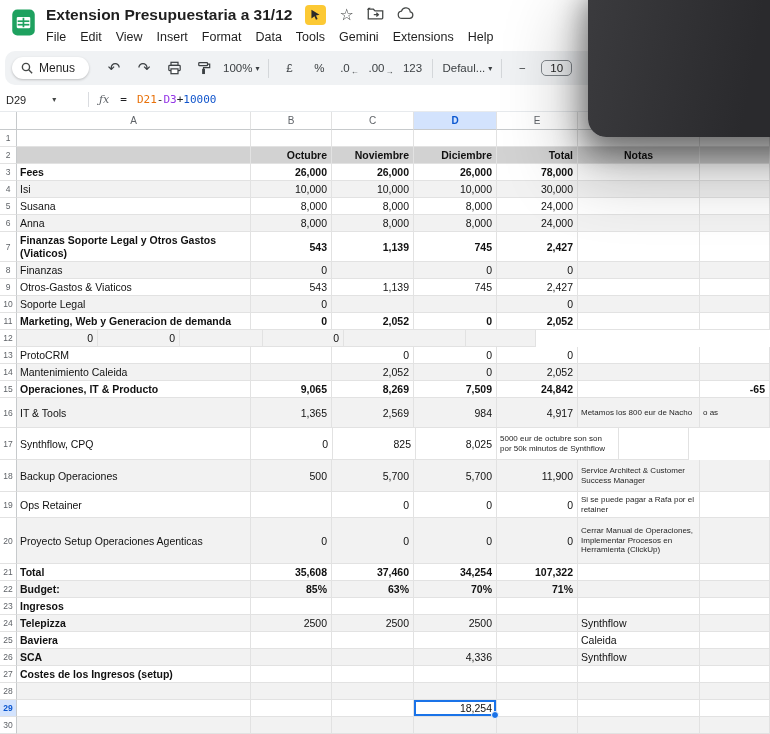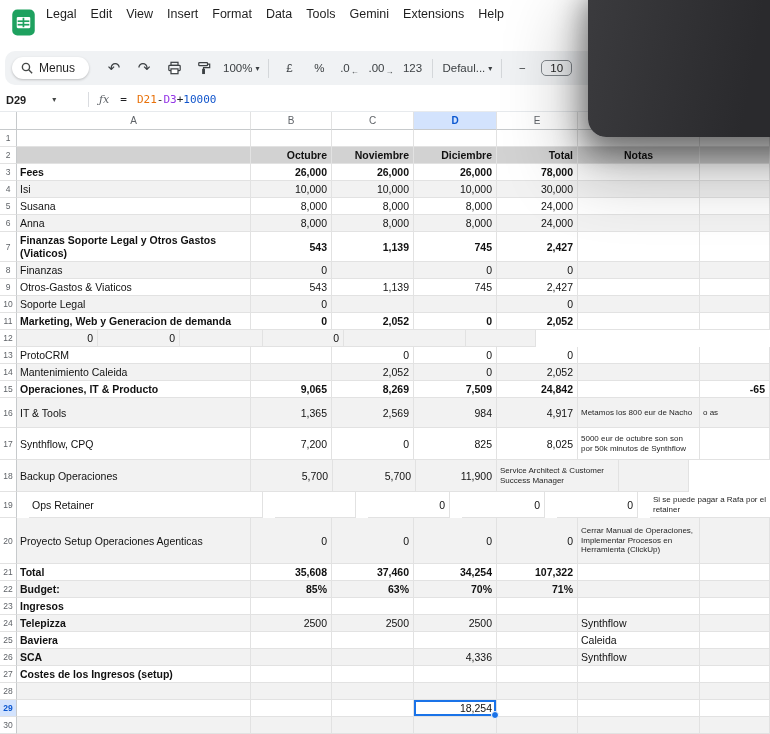--- a/index.html
+++ b/index.html
@@ -85,6 +85,26 @@
     <rect x="11.2" y="7.8" width="1.5" height="8.4" fill="#1ea15f"></rect>
   </svg>
   <div class="title-wrap">
+    <div class="title-row">
+      <span class="doc-title">Extension Presupuestaria a 31/12</span>
+      <span class="chip">
+        <svg width="13" height="13" viewBox="0 0 16 16">
+            <path d="M3 2 L13 8.2 L8.6 9.2 L10.6 13.6 L8.6 14.5 L6.7 10.2 L3 13 Z" fill="#2b2b2b"></path>
+          </svg>
+      </span>
+      <span class="t-icon">☆</span>
+      <span>
+        <svg width="17" height="14" viewBox="0 0 20 16" fill="none" stroke="#444746" stroke-width="1.5">
+          <path d="M1.5 3.5 h6 l2 2 h9 v8.5 a1 1 0 0 1 -1 1 h-16 V3.5 a1 1 0 0 1 1 -1 z"></path>
+          <path d="M8 10 h5 M11 7.8 L13.4 10 L11 12.2"></path>
+        </svg>
+      </span>
+      <span>
+        <svg width="18" height="13" viewBox="0 0 22 15" fill="none" stroke="#444746" stroke-width="1.5">
+          <path d="M6 13.5 a4.5 4.5 0 0 1 -0.5 -8.97 A5.5 5.5 0 0 1 16.2 5.6 a4 4 0 0 1 -0.7 7.9 z"></path>
+        </svg>
+      </span>
+    </div>
     <div class="menubar">
       <span class="menu-item">Legal</span>
       <span class="menu-item">Edit</span>

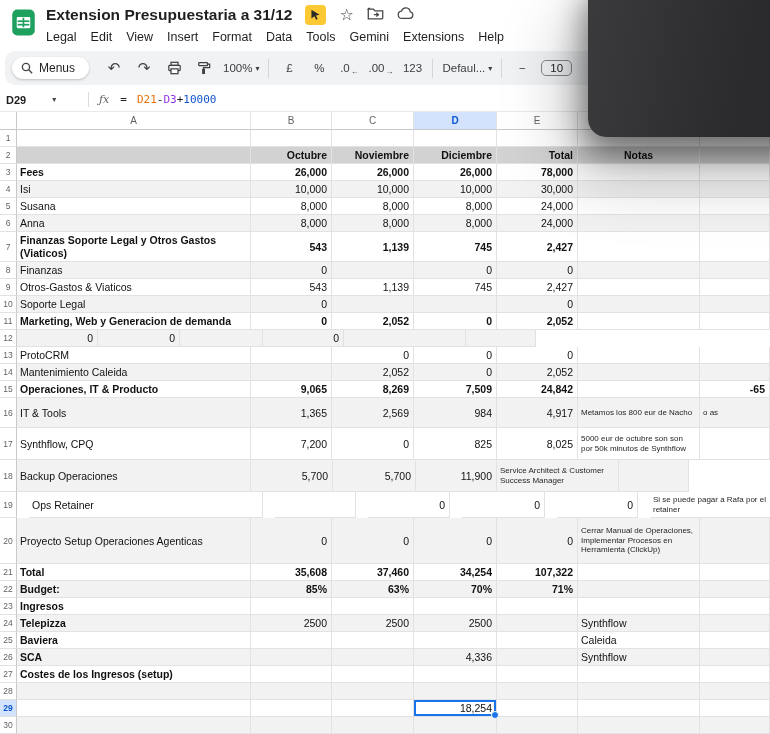--- a/index.html
+++ b/index.html
@@ -106,7 +106,7 @@
       </span>
     </div>
     <div class="menubar">
-      <span class="menu-item">Legal</span>
+      <span class="menu-item">File</span>
       <span class="menu-item">Edit</span>
       <span class="menu-item">View</span>
       <span class="menu-item">Insert</span>

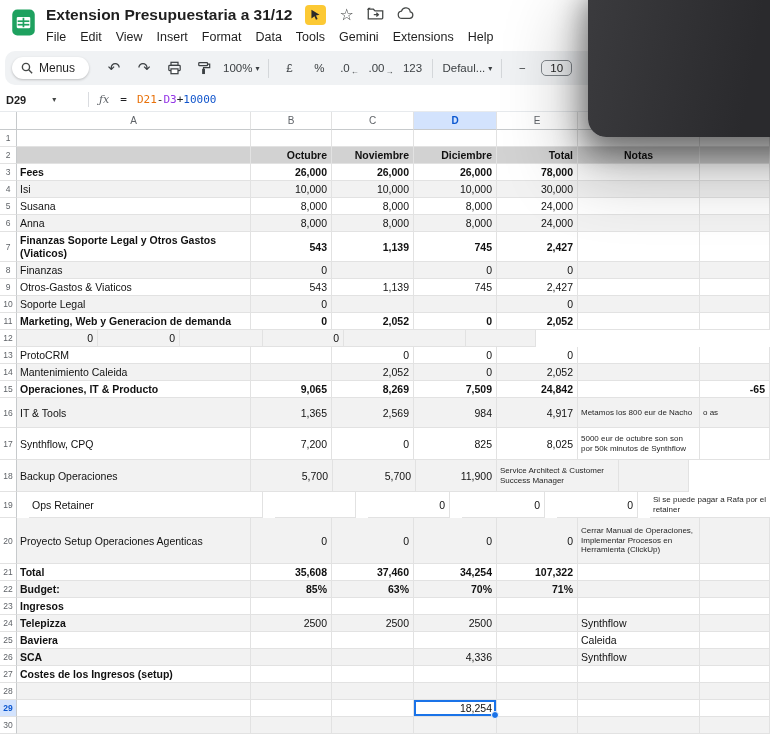--- a/index.html
+++ b/index.html
@@ -34,7 +34,7 @@
   
   .formulabar{position:absolute;top:88px;left:0;width:770px;height:23px;display:flex;align-items:center;
               border-bottom:1px solid #e7eaed;background:#fff;}
-  .namebox{display:flex;align-items:center;padding-left:6px;width:86px;box-sizing:border-box;font-size:11px;font-weight:700;}
+  .namebox{display:flex;align-items:center;padding-left:6px;width:86px;box-sizing:border-box;font-size:11px;font-weight:400;}
   .nb-caret{font-size:8px;color:#444746;margin-left:26px;}
   .fdiv{width:1px;height:15px;background:#dadce0;margin:0 10px 0 2px;}
   .fx{font-style:italic;font-family:"DejaVu Serif",serif;font-size:11px;color:#5f6368;margin-right:11px;}

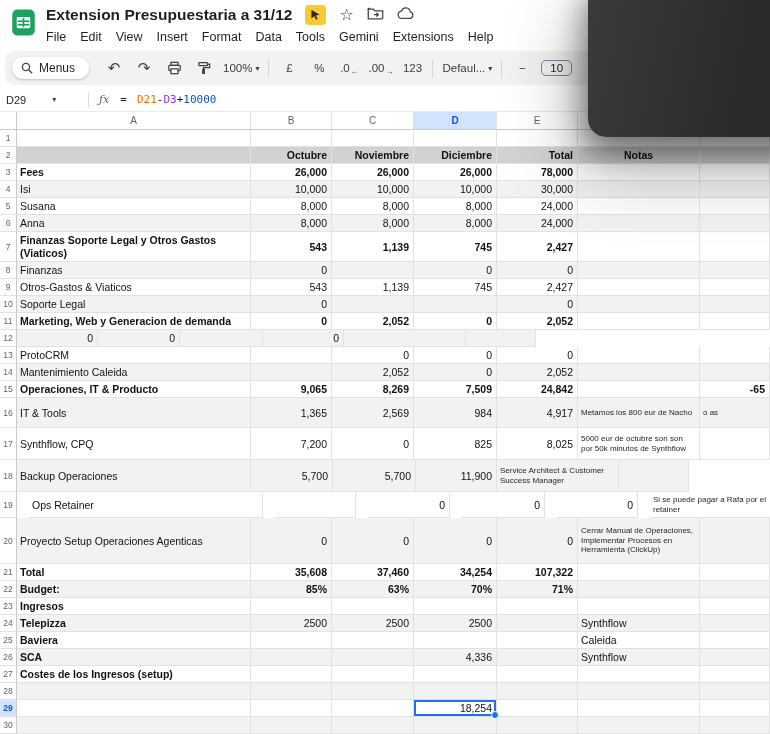--- a/index.html
+++ b/index.html
@@ -357,7 +357,6 @@
       <div class="grid-row" style="height: 32px;">
         <div class="rowhead">17</div>
         <div class="cell" style="width: 234px;">Synthflow, CPQ</div>
-        <div class="cell right" style="width: 81px;">7,200</div>
         <div class="cell right" style="width: 82px;">0</div>
         <div class="cell right" style="width: 83px;">825</div>
         <div class="cell right" style="width: 81px;">8,025</div>

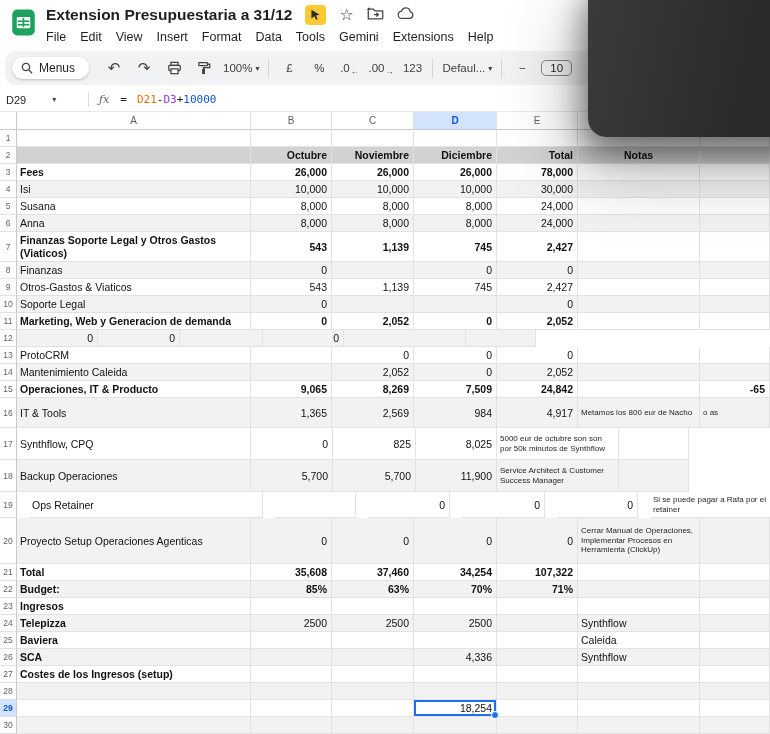--- a/index.html
+++ b/index.html
@@ -366,6 +366,7 @@
       <div class="grid-row" style="height: 32px;">
         <div class="rowhead">18</div>
         <div class="cell band" style="width: 234px;">Backup Operaciones</div>
+        <div class="cell right band" style="width: 81px;">500</div>
         <div class="cell right band" style="width: 82px;">5,700</div>
         <div class="cell right band" style="width: 83px;">5,700</div>
         <div class="cell right band" style="width: 81px;">11,900</div>

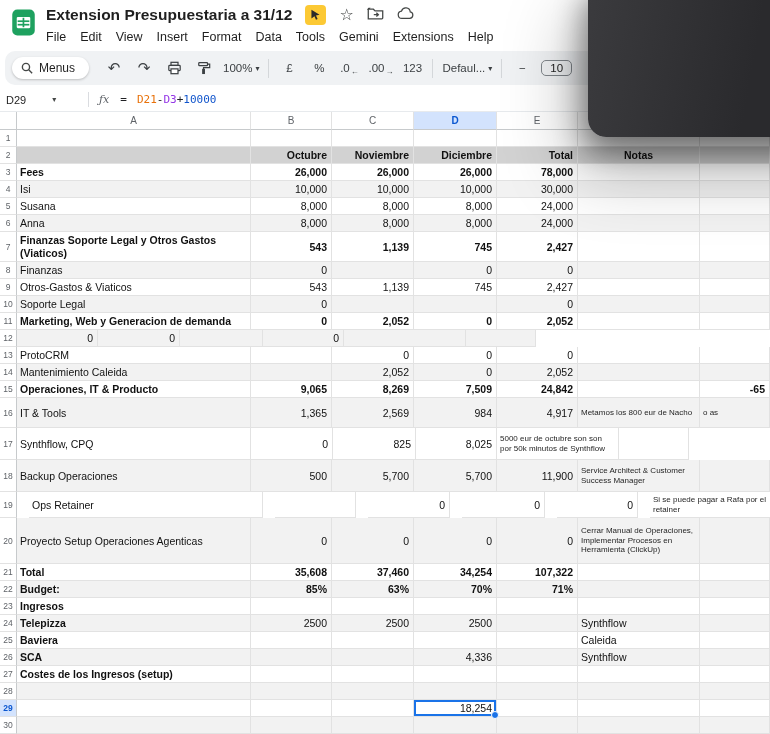--- a/index.html
+++ b/index.html
@@ -373,7 +373,7 @@
         <div class="cell band note" style="width: 122px;">Service Architect &amp; Customer Success Manager</div>
         <div class="cell band" style="width: 70px;"></div>
       </div>
-      <div class="grid-row" style="height: 26px; gap: 12px;">
+      <div class="grid-row" style="height: 26px;">
         <div class="rowhead">19</div>
         <div class="cell" style="width: 234px;">Ops Retainer</div>
         <div class="cell right" style="width: 81px;"></div>

